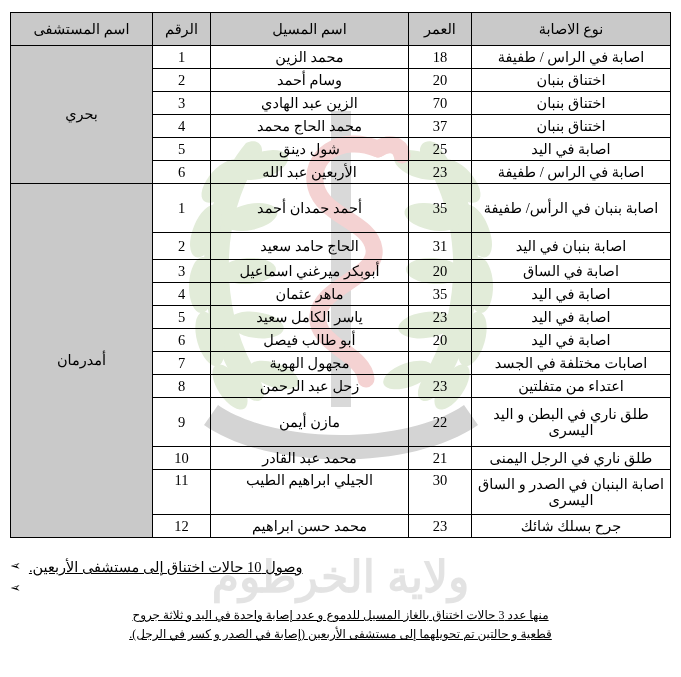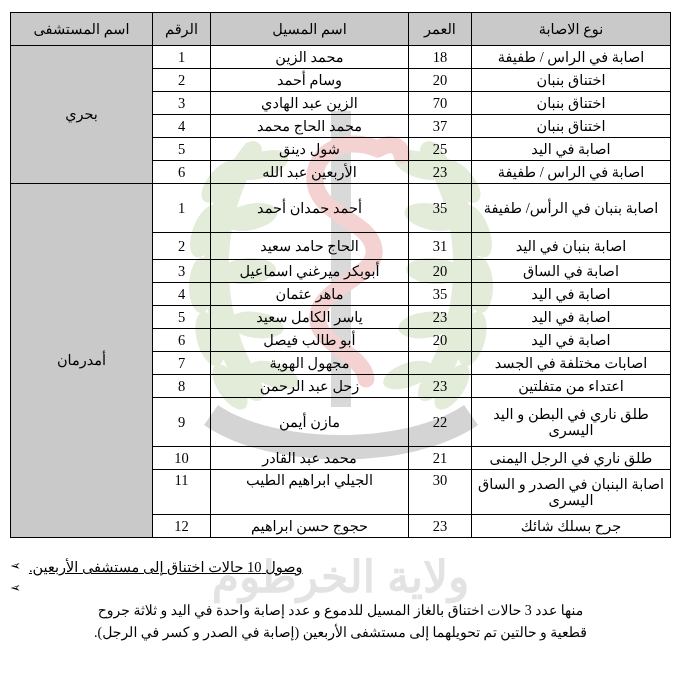--- a/index.html
+++ b/index.html
@@ -305,7 +305,7 @@
       <tr>
         <td class="injury" style="height:20px">جرح بسلك شائك</td>
         <td class="age">23</td>
-        <td class="name">حجوج حسن ابراهيم</td>
+        <td class="name">محمد حسن ابراهيم</td>
         <td class="num">12</td>
       </tr>
     </tbody>

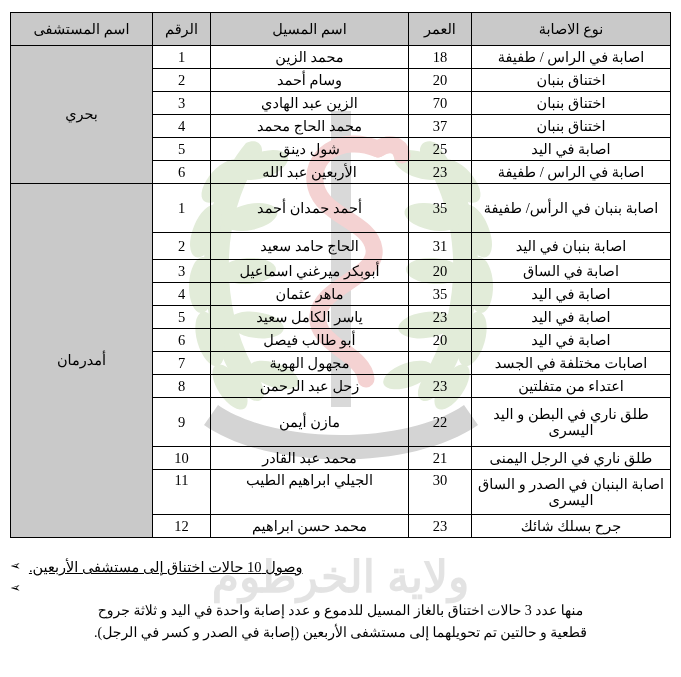--- a/index.html
+++ b/index.html
@@ -124,9 +124,10 @@
   .note-body { flex: 0 1 auto; text-align: right; text-decoration: underline; }
   .note-cont {
     text-align: center;
-    font-size: 14px;
+    font-size: 12px;
     line-height: 1.6;
-    margin-top: 2px;
+    margin-top: 8px;
+    text-decoration: underline;
   }
   .note-cont .ln { display: block; }
 </style>

